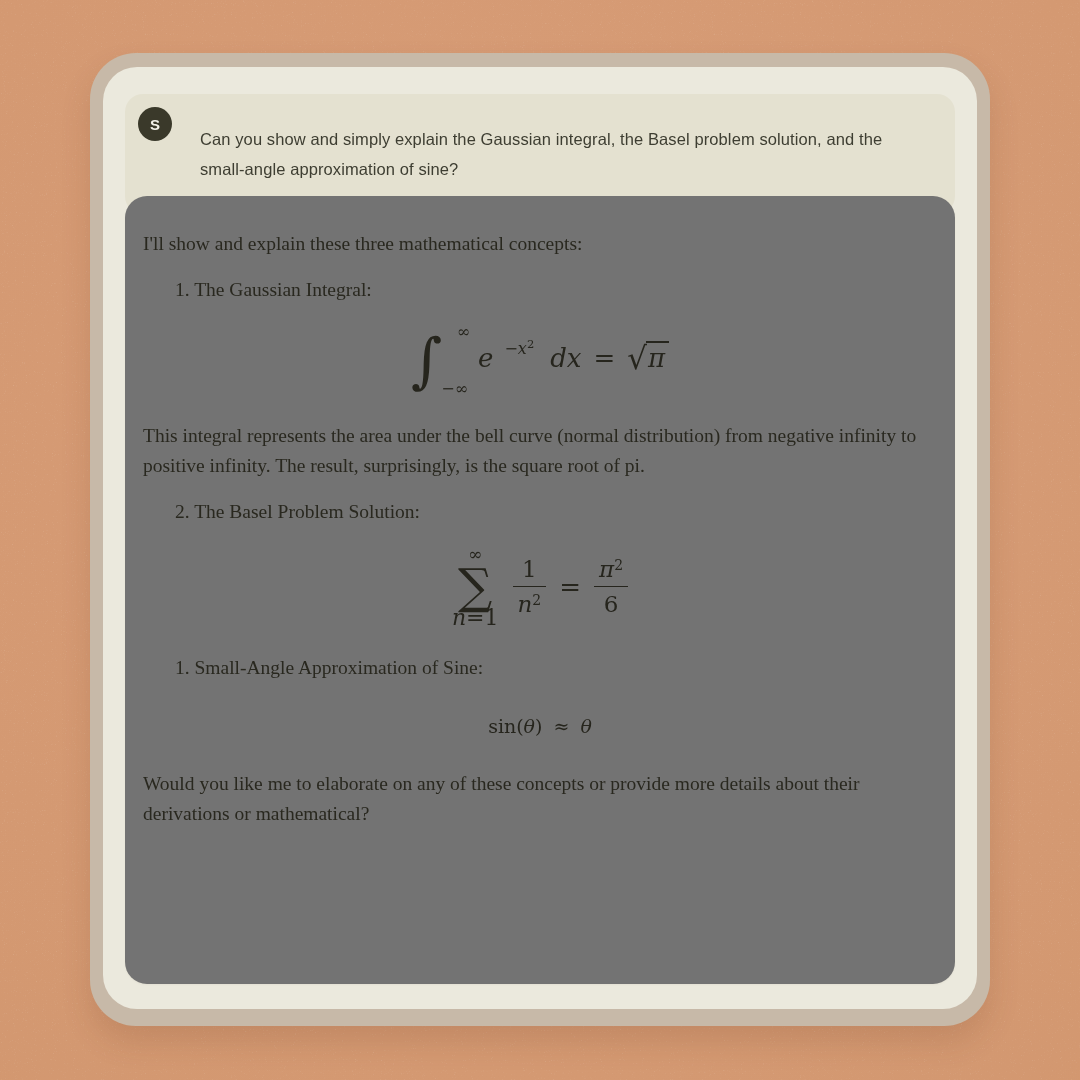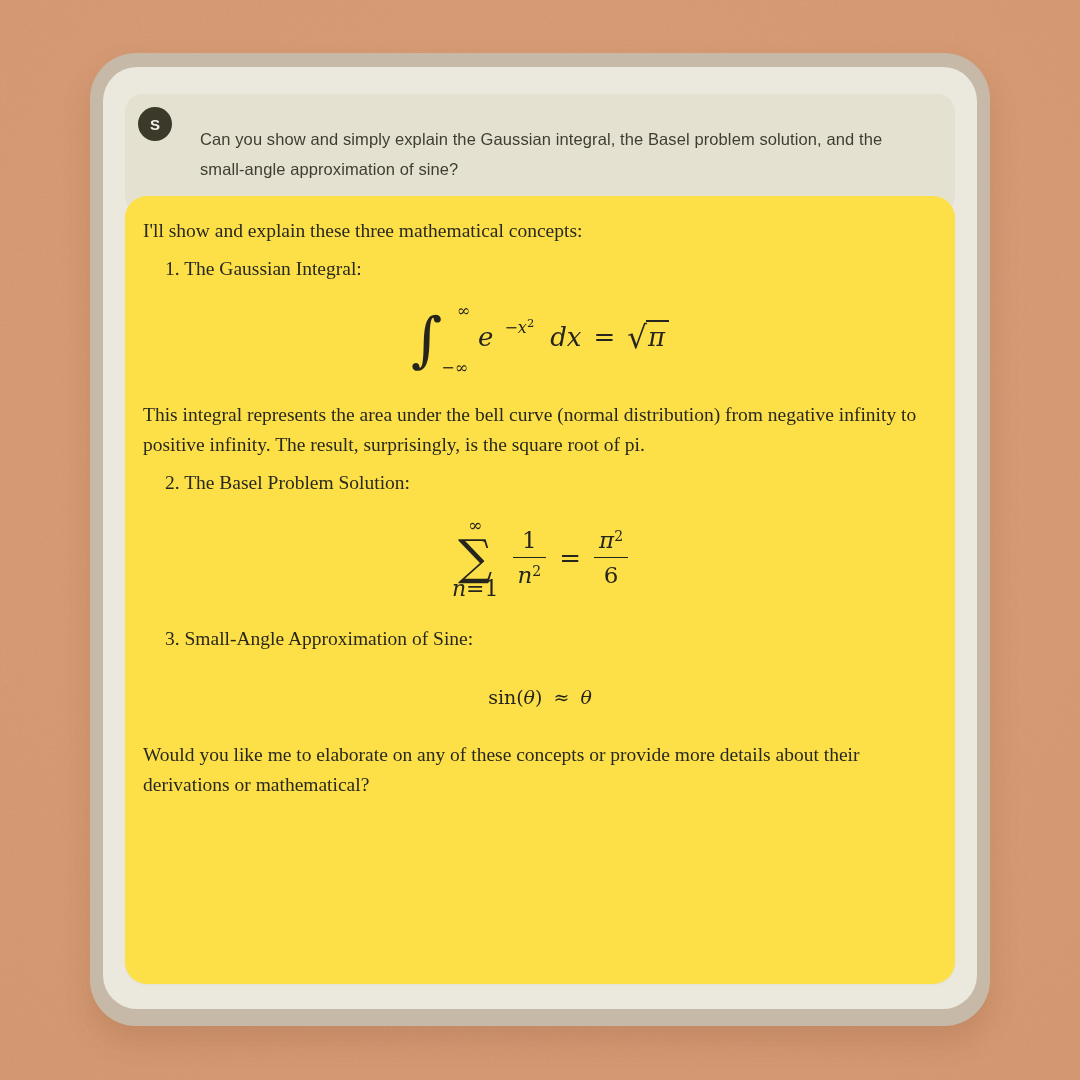--- a/index.html
+++ b/index.html
@@ -38,8 +38,8 @@
 
   .card{
     position:absolute;left:22px;right:22px;top:129px;bottom:25px;
-    border-radius:22px;background:#fde047;
-    padding:20px 18px;box-sizing:border-box;
+    border-radius:22px;background:#737373;
+    padding:33px 18px;box-sizing:border-box;
     color:#29281f;box-shadow:0 1px 2px rgba(90,70,40,.05);
   }
   .card p{font-size:19.5px;line-height:30px}

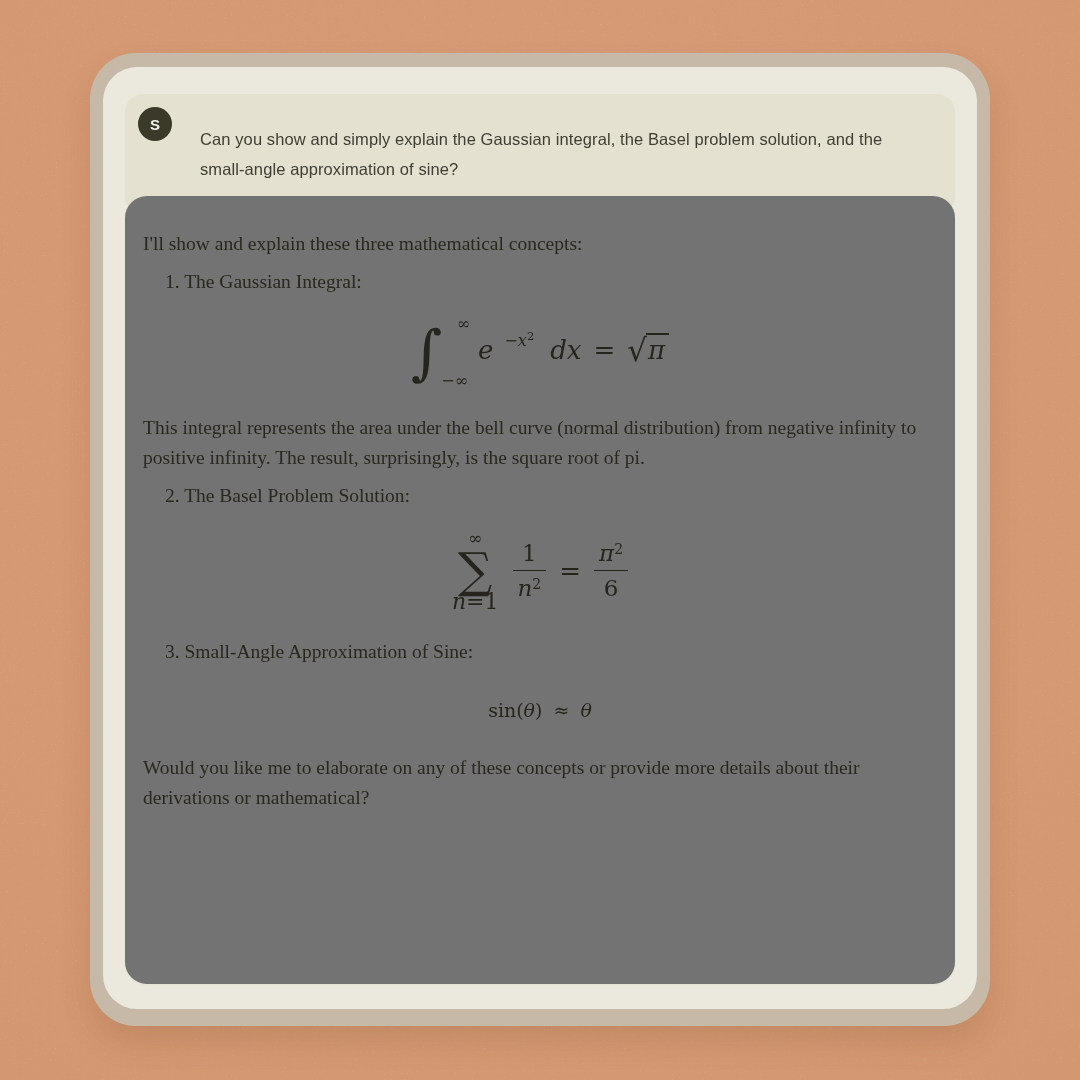--- a/index.html
+++ b/index.html
@@ -44,7 +44,7 @@
   }
   .card p{font-size:19.5px;line-height:30px}
   .intro{margin:0 0 8px}
-  .heading-line{margin:6px;padding-left:16px}
+  .heading-line{margin:16px;padding-left:16px}
   .explanation{margin:0 0 8px}
   .closing{margin:6px 0 0}
 

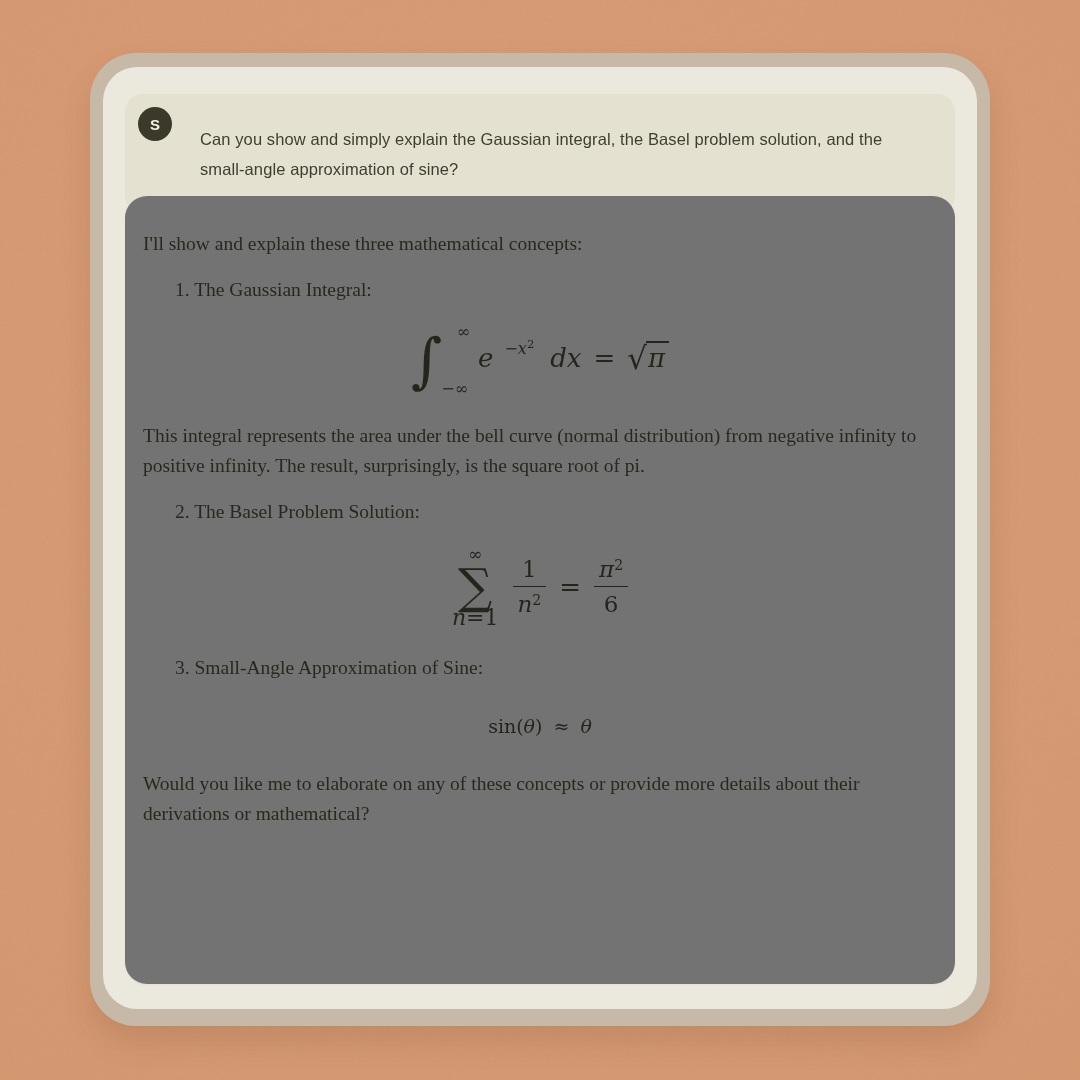--- a/index.html
+++ b/index.html
@@ -142,7 +142,7 @@
       </div>
 
 
-      <p class="heading-line">3. Small-Angle Approximation of Sine:</p>
+      <p class="heading-line">1. Small-Angle Approximation of Sine:</p>
 
       <div class="formula f-sin">
         <span>sin(</span>

